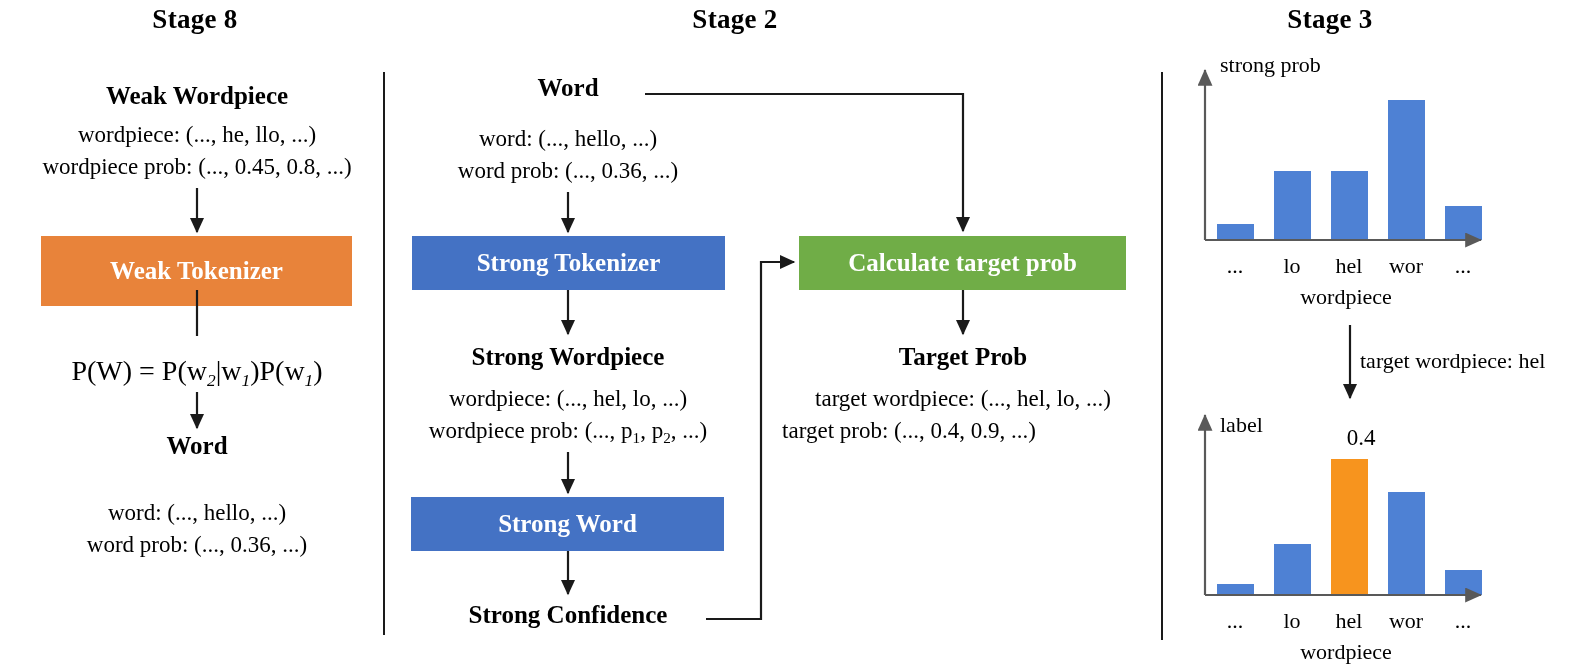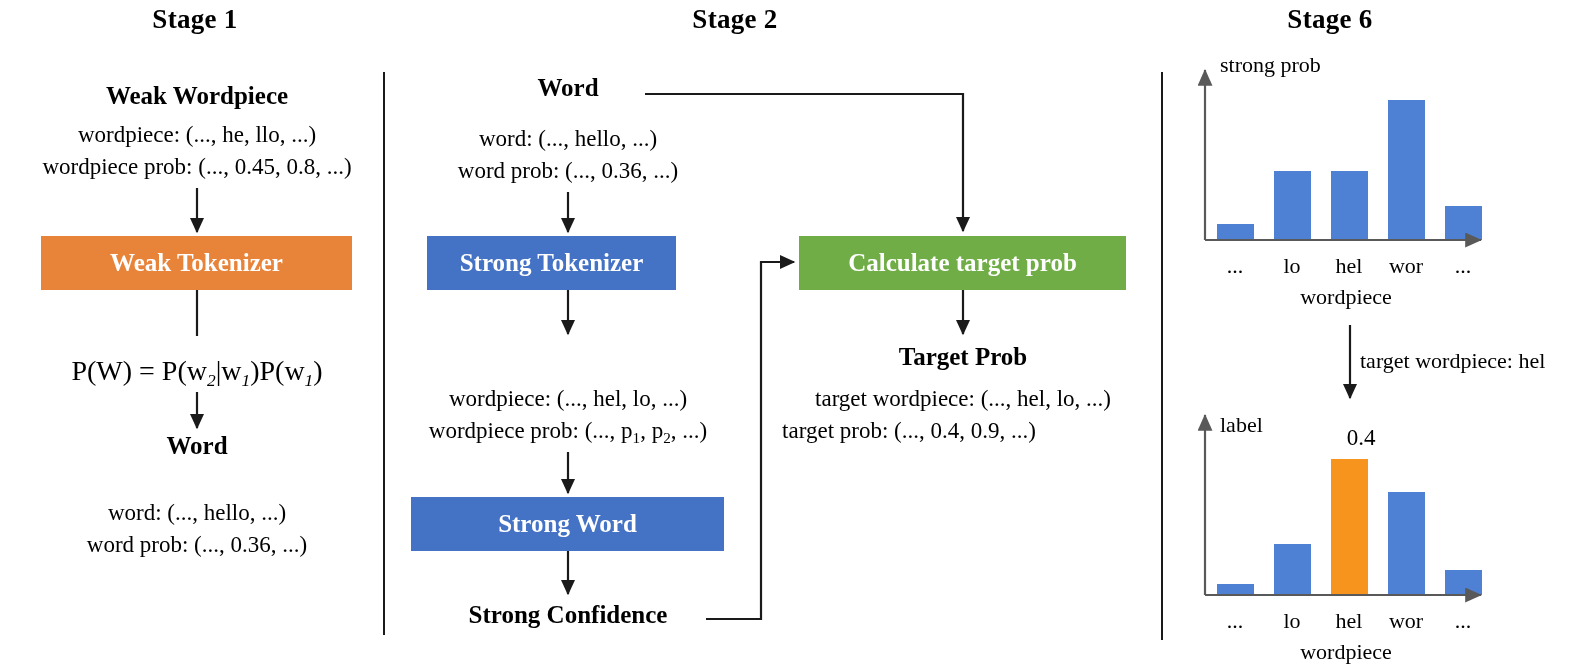--- a/index.html
+++ b/index.html
@@ -99,7 +99,7 @@
 
 <div id="canvas">
 
-  <div class="abs ctr stage-title" style="left:195px; top:4px;">Stage 1</div>
+  <div class="abs ctr stage-title" style="left:195px; top:4px;">Stage 8</div>
   <div class="abs ctr stage-title" style="left:735px; top:4px;">Stage 2</div>
   <div class="abs ctr stage-title" style="left:1330px; top:4px;">Stage 6</div>
 

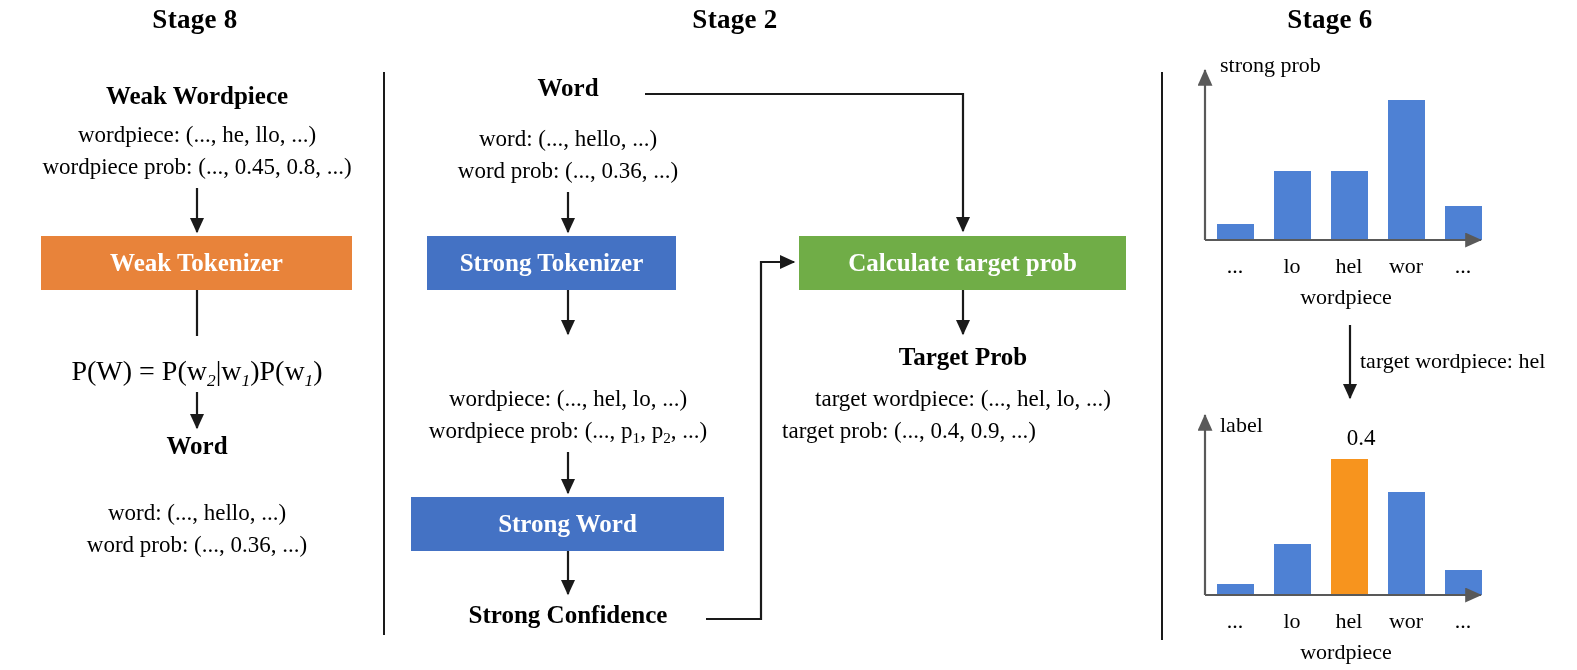--- a/index.html
+++ b/index.html
@@ -101,7 +101,7 @@
 
   <div class="abs ctr stage-title" style="left:195px; top:4px;">Stage 8</div>
   <div class="abs ctr stage-title" style="left:735px; top:4px;">Stage 2</div>
-  <div class="abs ctr stage-title" style="left:1330px; top:4px;">Stage 6</div>
+  <div class="abs ctr stage-title" style="left:1330px; top:4px;">Stage 3</div>
 
   <div class="abs divider" style="left:383px; top:72px; height:563px;"></div>
   <div class="abs divider" style="left:1161px; top:72px; height:568px;"></div>

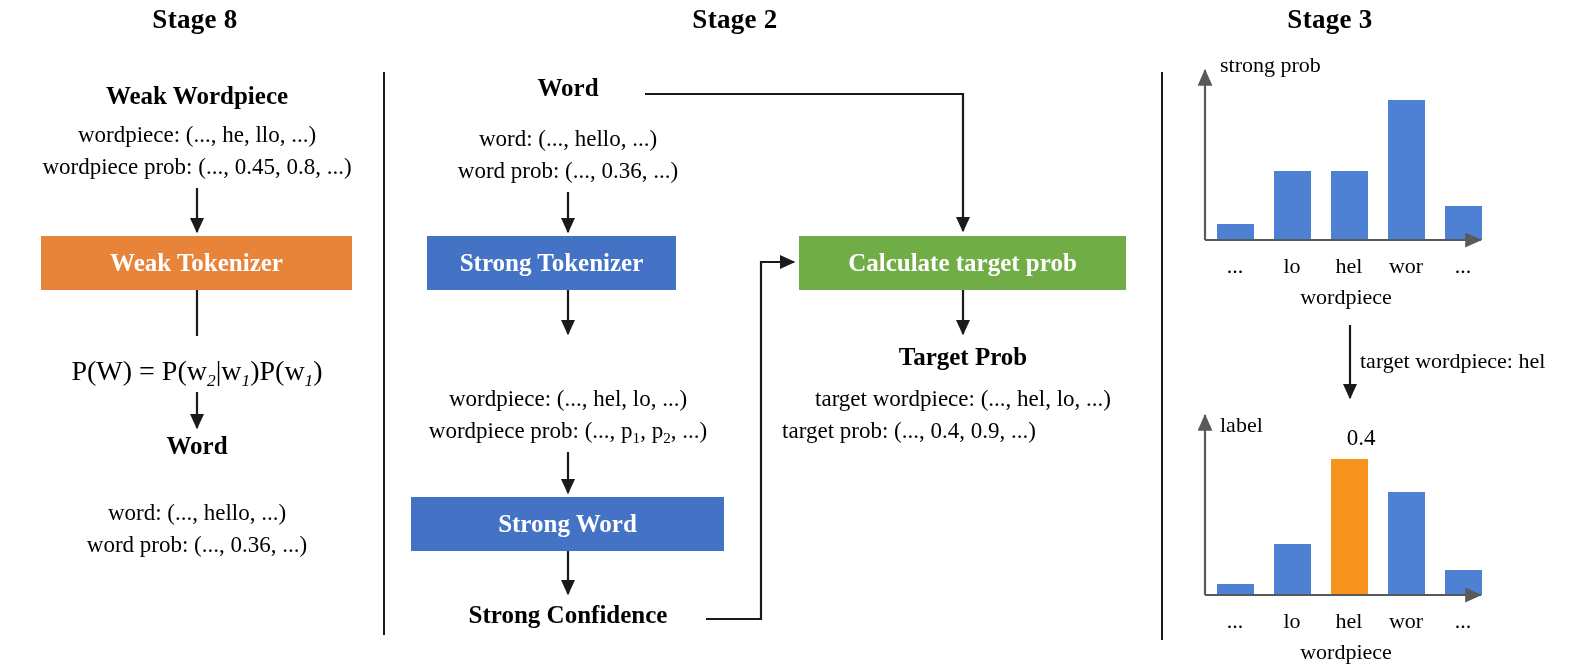--- a/index.html
+++ b/index.html
@@ -110,7 +110,7 @@
   <div class="abs ctr hdr" style="left:197px; top:82px;">Weak Wordpiece</div>
   <div class="abs ctr body-text" style="left:197px; top:152px;">wordpiece prob: (..., 0.45, 0.8, ...)</div>
 
-  <div class="abs proc-box box-orange" style="left:41px; top:236px; width:311px; height:54px;text-align:center;">
+  <div class="abs proc-box box-orange" style="left:41px; top:236px; width:311px; height:70px;text-align:center;">
     <span>Weak Tokenizer</span>
   </div>
 

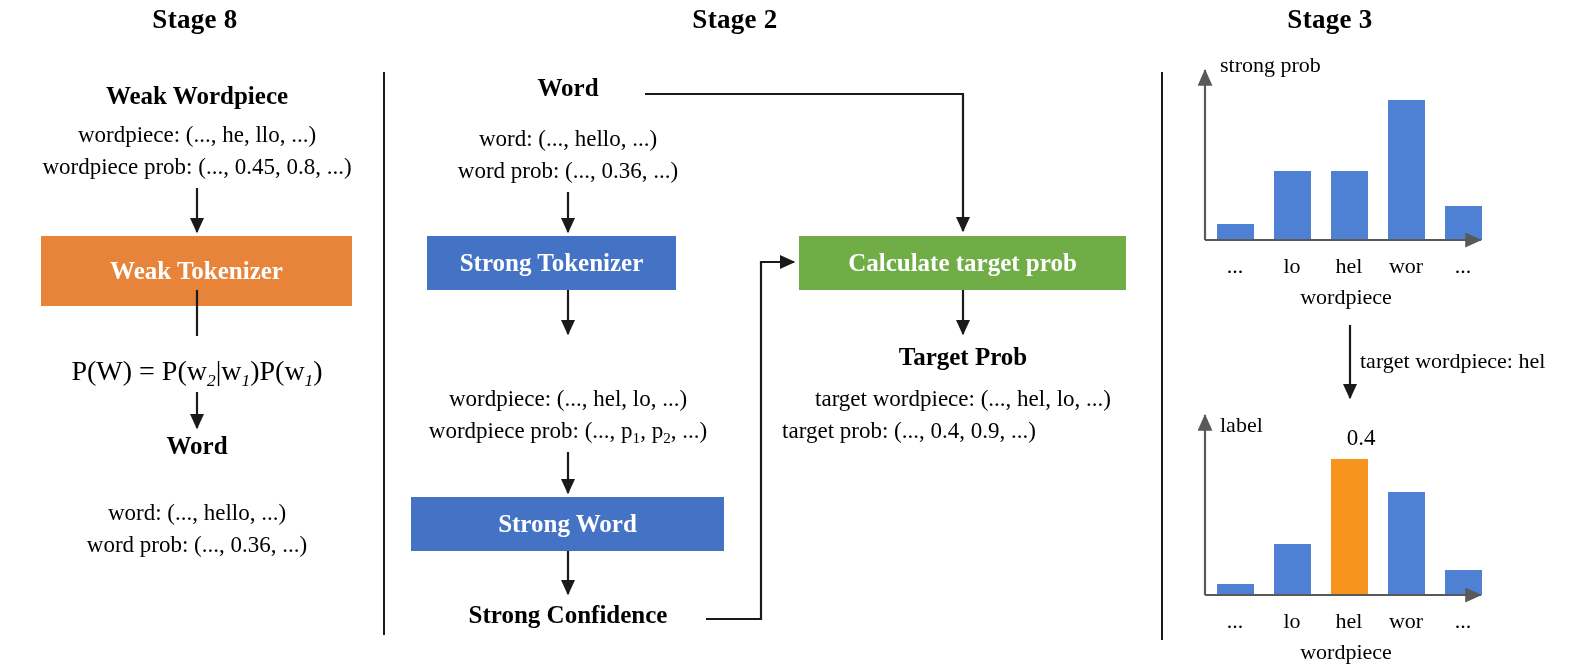--- a/index.html
+++ b/index.html
@@ -126,7 +126,7 @@
   <div class="abs ctr body-text" style="left:568px; top:124px;">word: (..., hello, ...)</div>
   <div class="abs ctr body-text" style="left:568px; top:156px;">word prob: (..., 0.36, ...)</div>
 
-  <div class="abs proc-box box-blue" style="left:427px; top:236px; width:249px; height:54px;">
+  <div class="abs proc-box box-blue" style="left:412px; top:236px; width:313px; height:54px;">
     <span>Strong Tokenizer</span>
   </div>
 

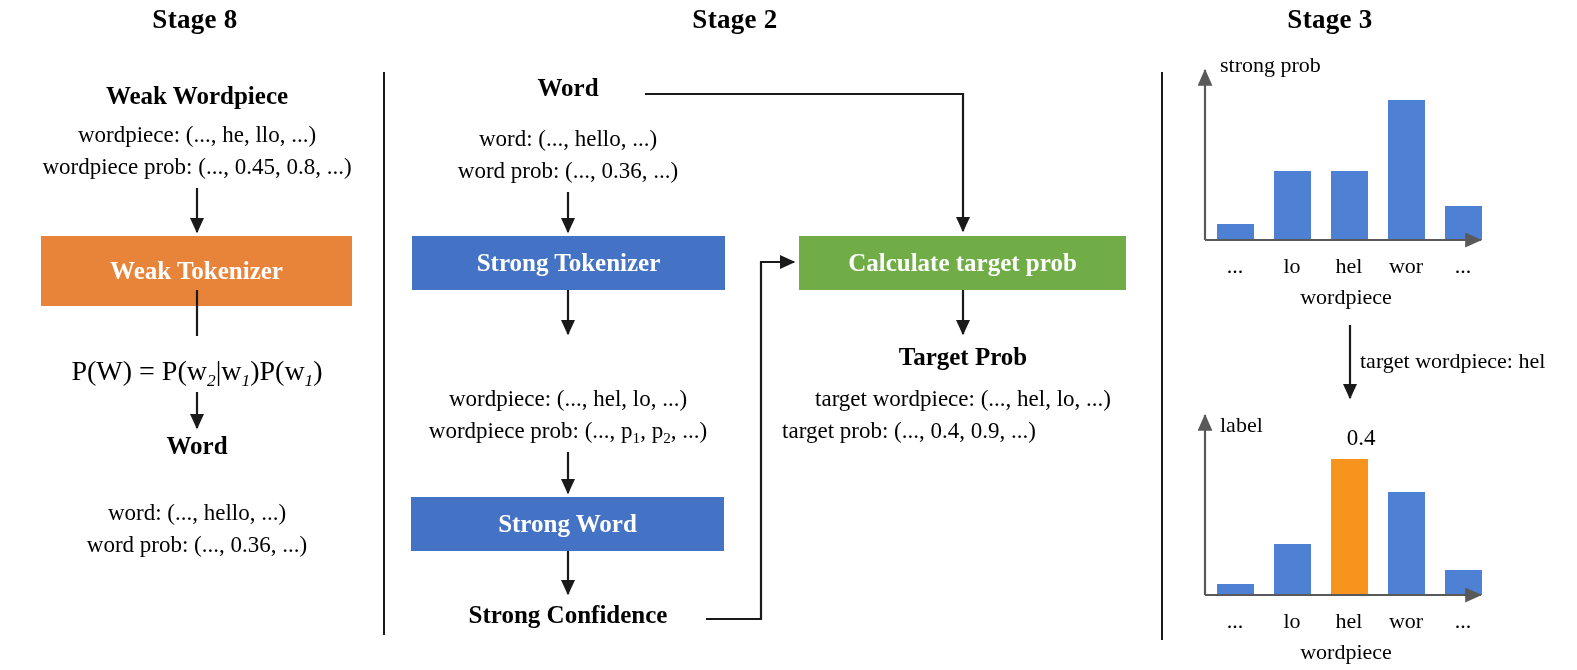--- a/index.html
+++ b/index.html
@@ -130,6 +130,7 @@
     <span>Strong Tokenizer</span>
   </div>
 
+  <div class="abs ctr hdr" style="left:568px; top:343px;">Strong Wordpiece</div>
   <div class="abs ctr body-text" style="left:568px; top:384px;">wordpiece: (..., hel, lo, ...)</div>
   <div class="abs ctr body-text" style="left:568px; top:416px;"><span>wordpiece prob: (..., p</span><span class="sub-i">1</span><span>, p</span><span class="sub-i">2</span><span>, ...)</span></div>
 

